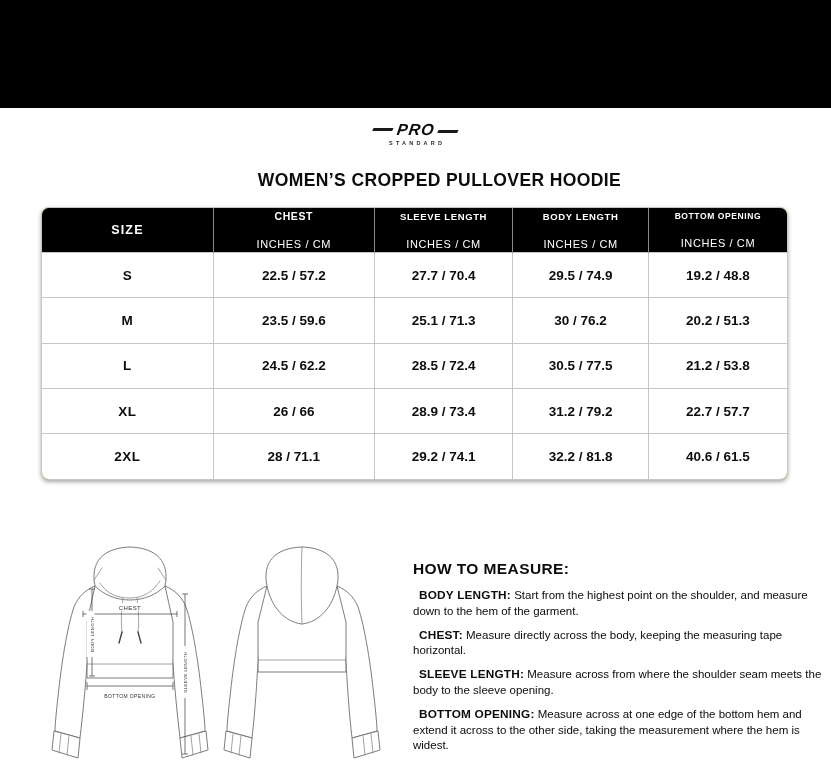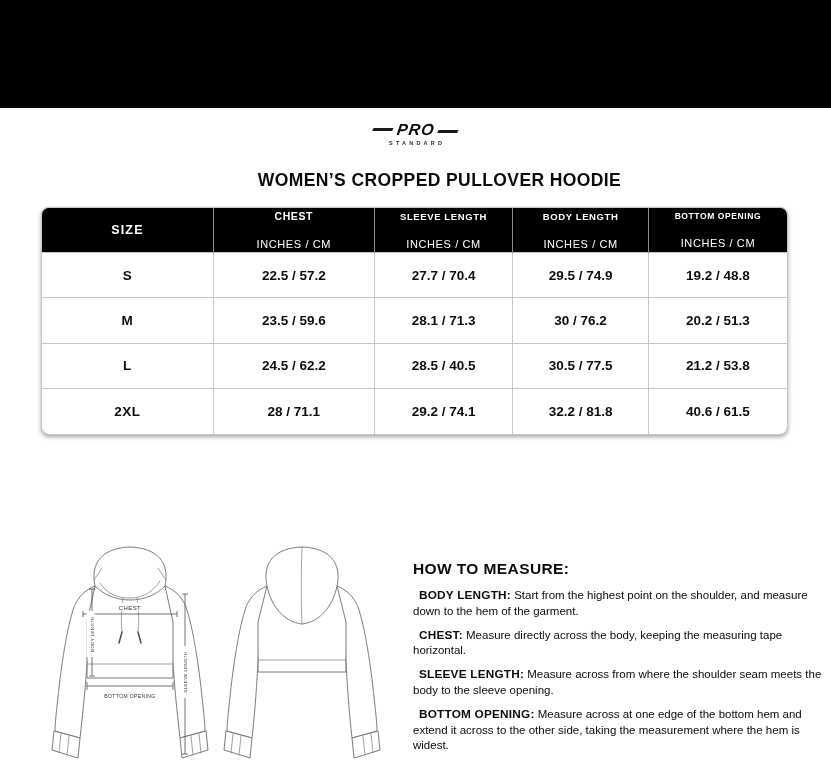--- a/index.html
+++ b/index.html
@@ -120,7 +120,7 @@
         <tr>
           <td class="size-cell">M</td>
           <td>23.5 / 59.6</td>
-          <td>28.1 / 71.3</td>
+          <td>25.1 / 71.3</td>
           <td>30 / 76.2</td>
           <td>20.2 / 51.3</td>
         </tr>

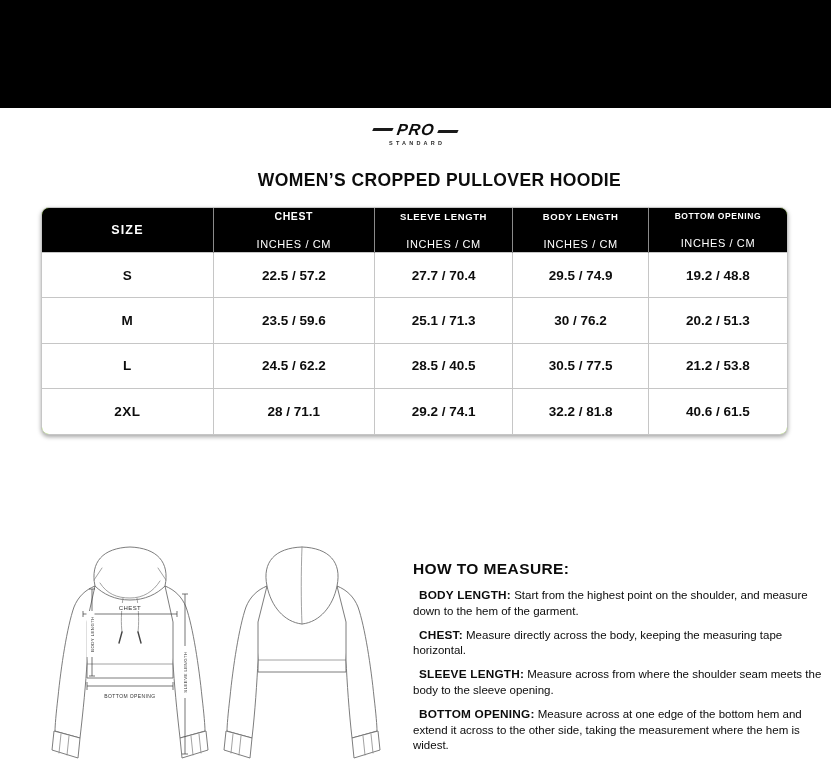--- a/index.html
+++ b/index.html
@@ -127,7 +127,7 @@
         <tr>
           <td class="size-cell">L</td>
           <td>24.5 / 62.2</td>
-          <td>28.5 / 40.5</td>
+          <td>28.5 / 72.4</td>
           <td>30.5 / 77.5</td>
           <td>21.2 / 53.8</td>
         </tr>

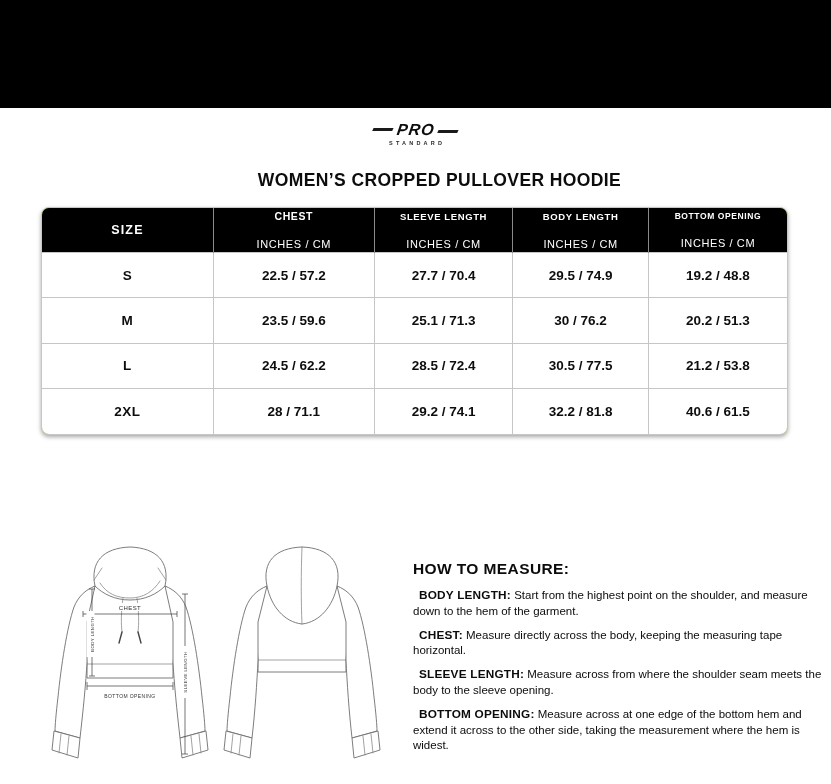--- a/index.html
+++ b/index.html
@@ -132,6 +132,13 @@
           <td>21.2 / 53.8</td>
         </tr>
         <tr>
+          <td class="size-cell">XL</td>
+          <td>26 / 66</td>
+          <td>28.9 / 73.4</td>
+          <td>31.2 / 79.2</td>
+          <td>22.7 / 57.7</td>
+        </tr>
+        <tr>
           <td class="size-cell">2XL</td>
           <td>28 / 71.1</td>
           <td>29.2 / 74.1</td>

